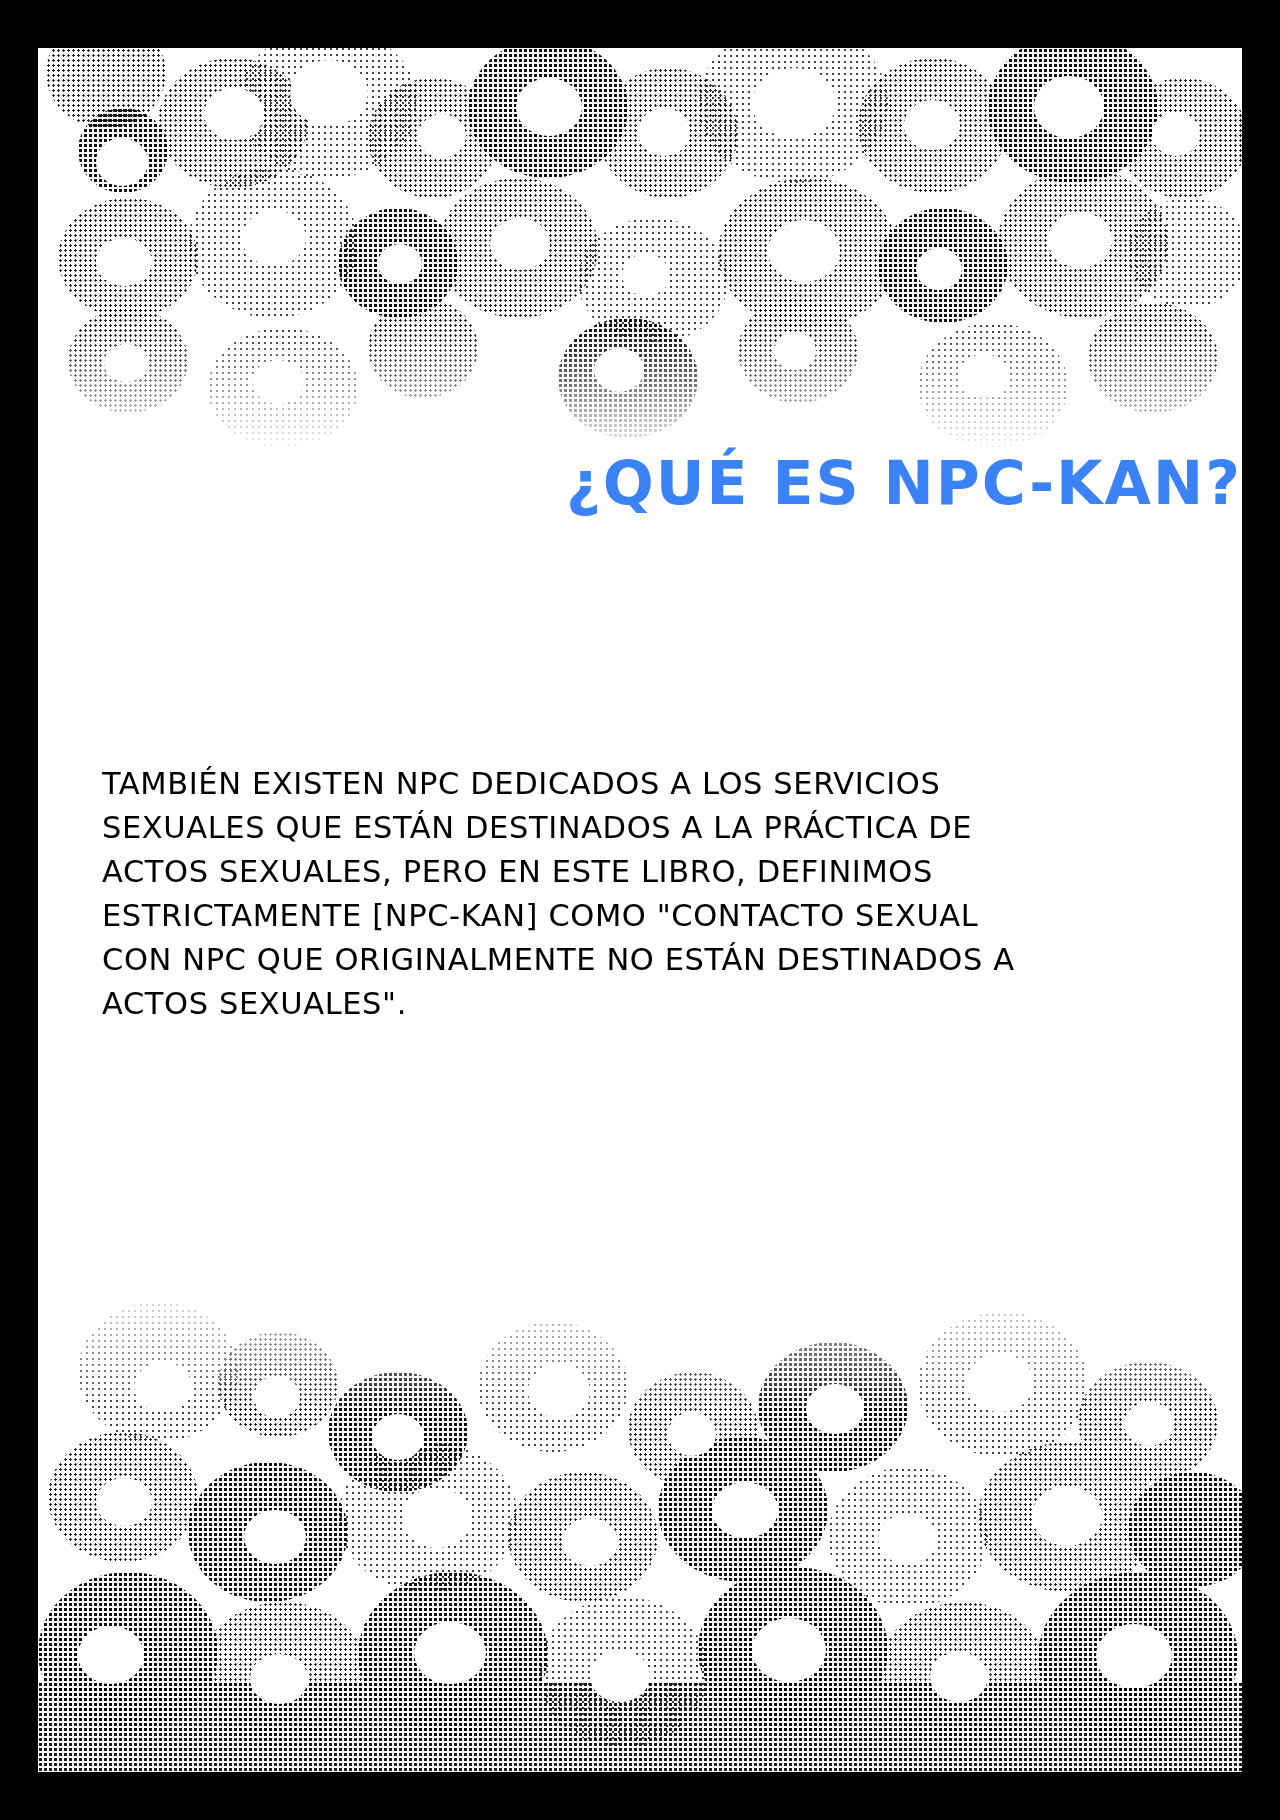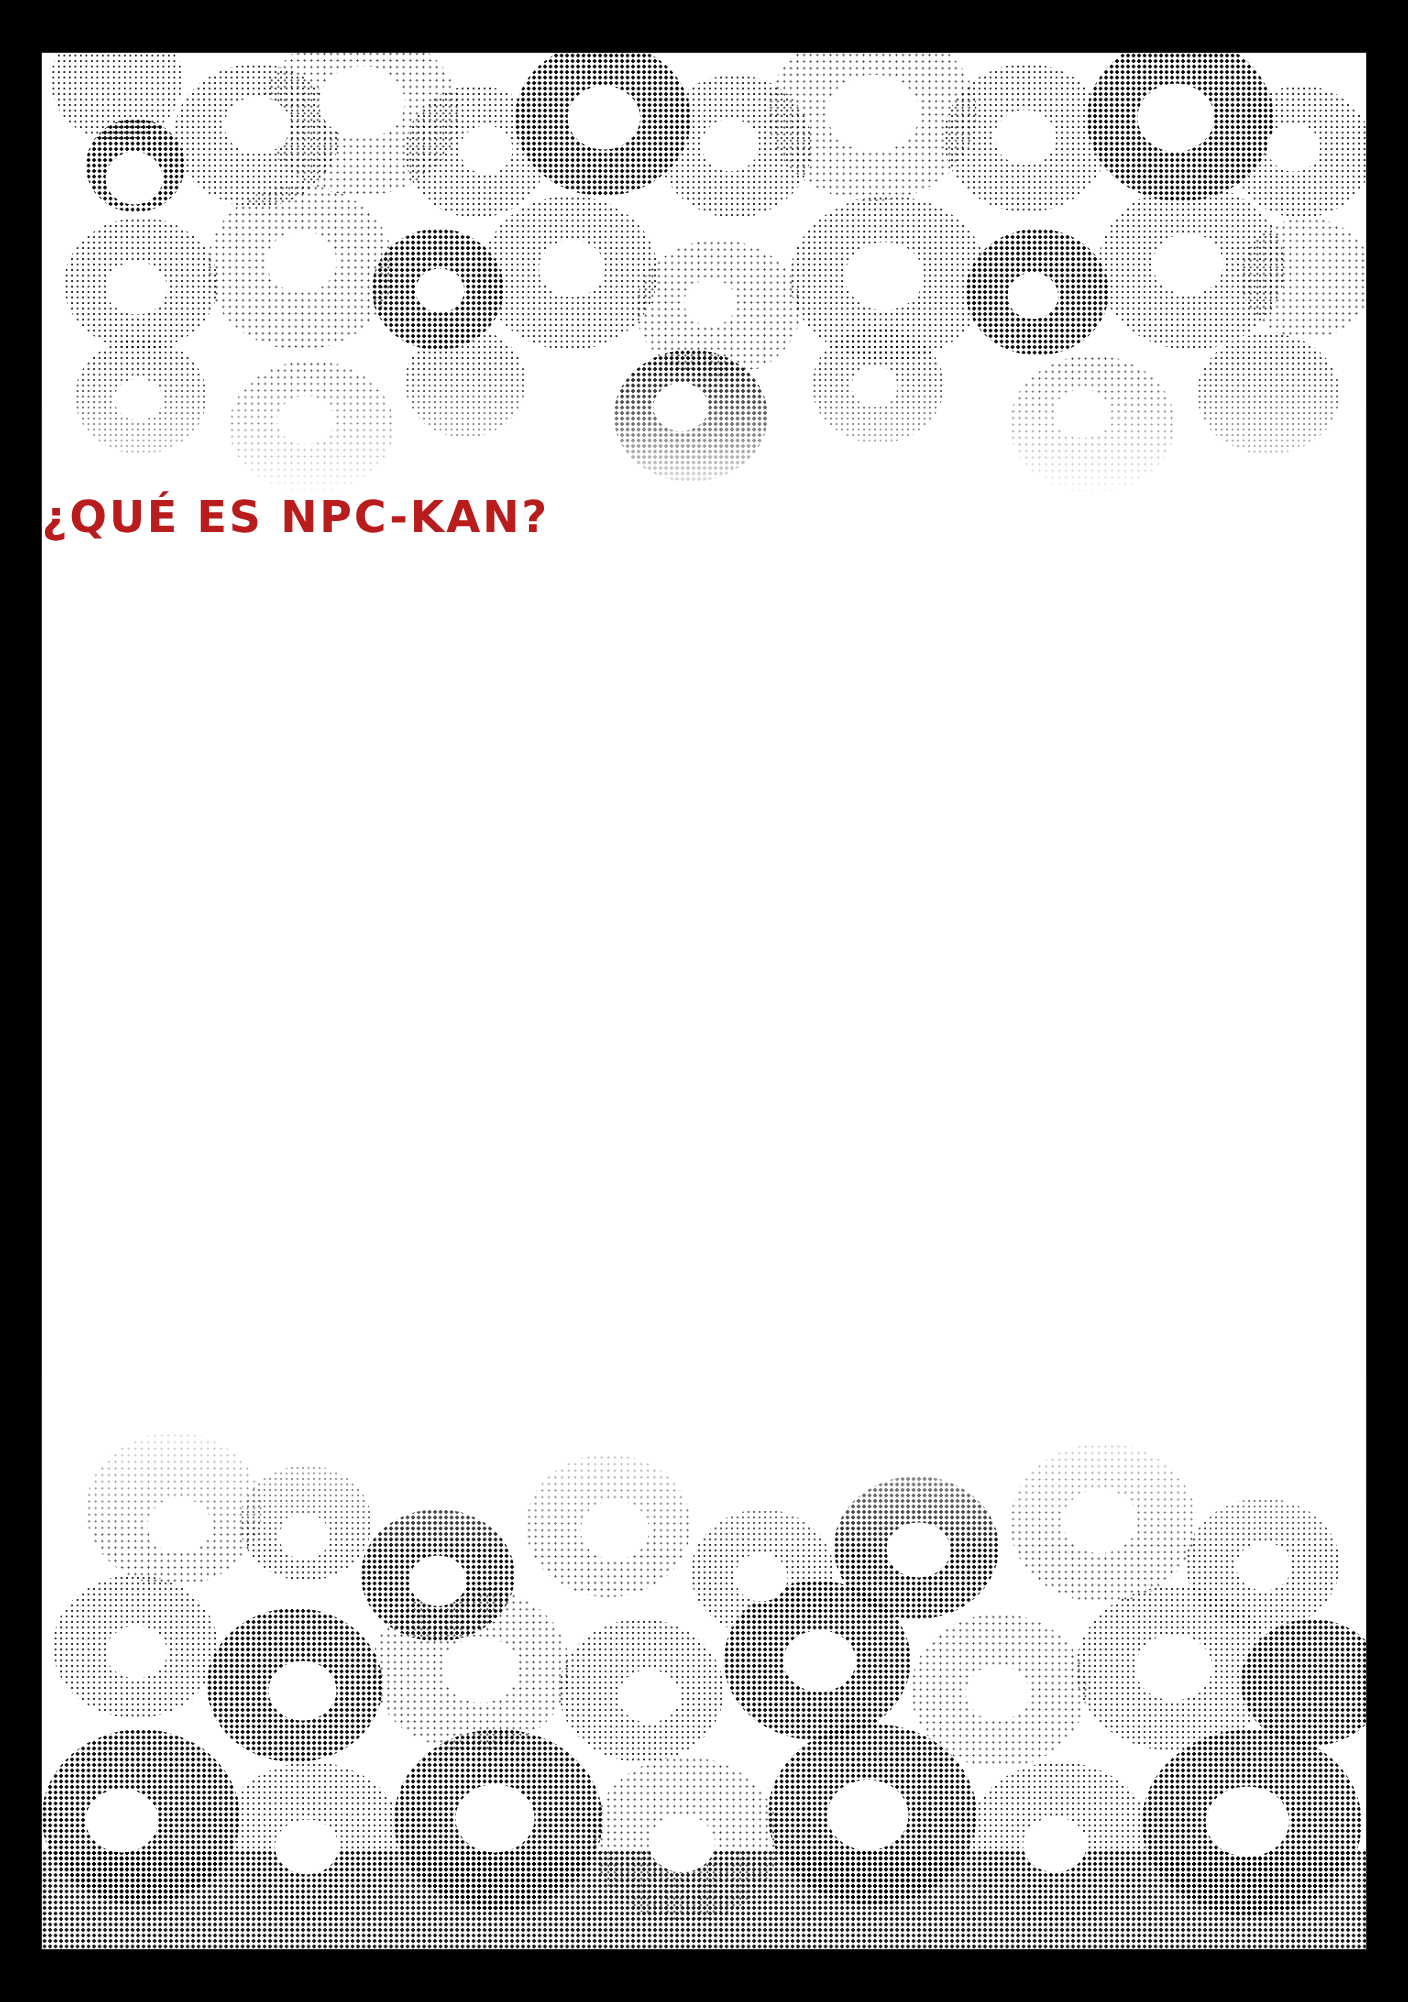--- a/index.html
+++ b/index.html
@@ -94,12 +94,12 @@
     top: 400px;
     left: 0;
     width: 100%;
-    text-align: left;
+    text-align: right;
     font-family: "DejaVu Sans", sans-serif;
     font-weight: bold;
-    font-size: 40px;
+    font-size: 60px;
     letter-spacing: 2px;
-    color: #b91c1c;
+    color: #3b82f6;
   }
   .body-block {
     position: absolute;

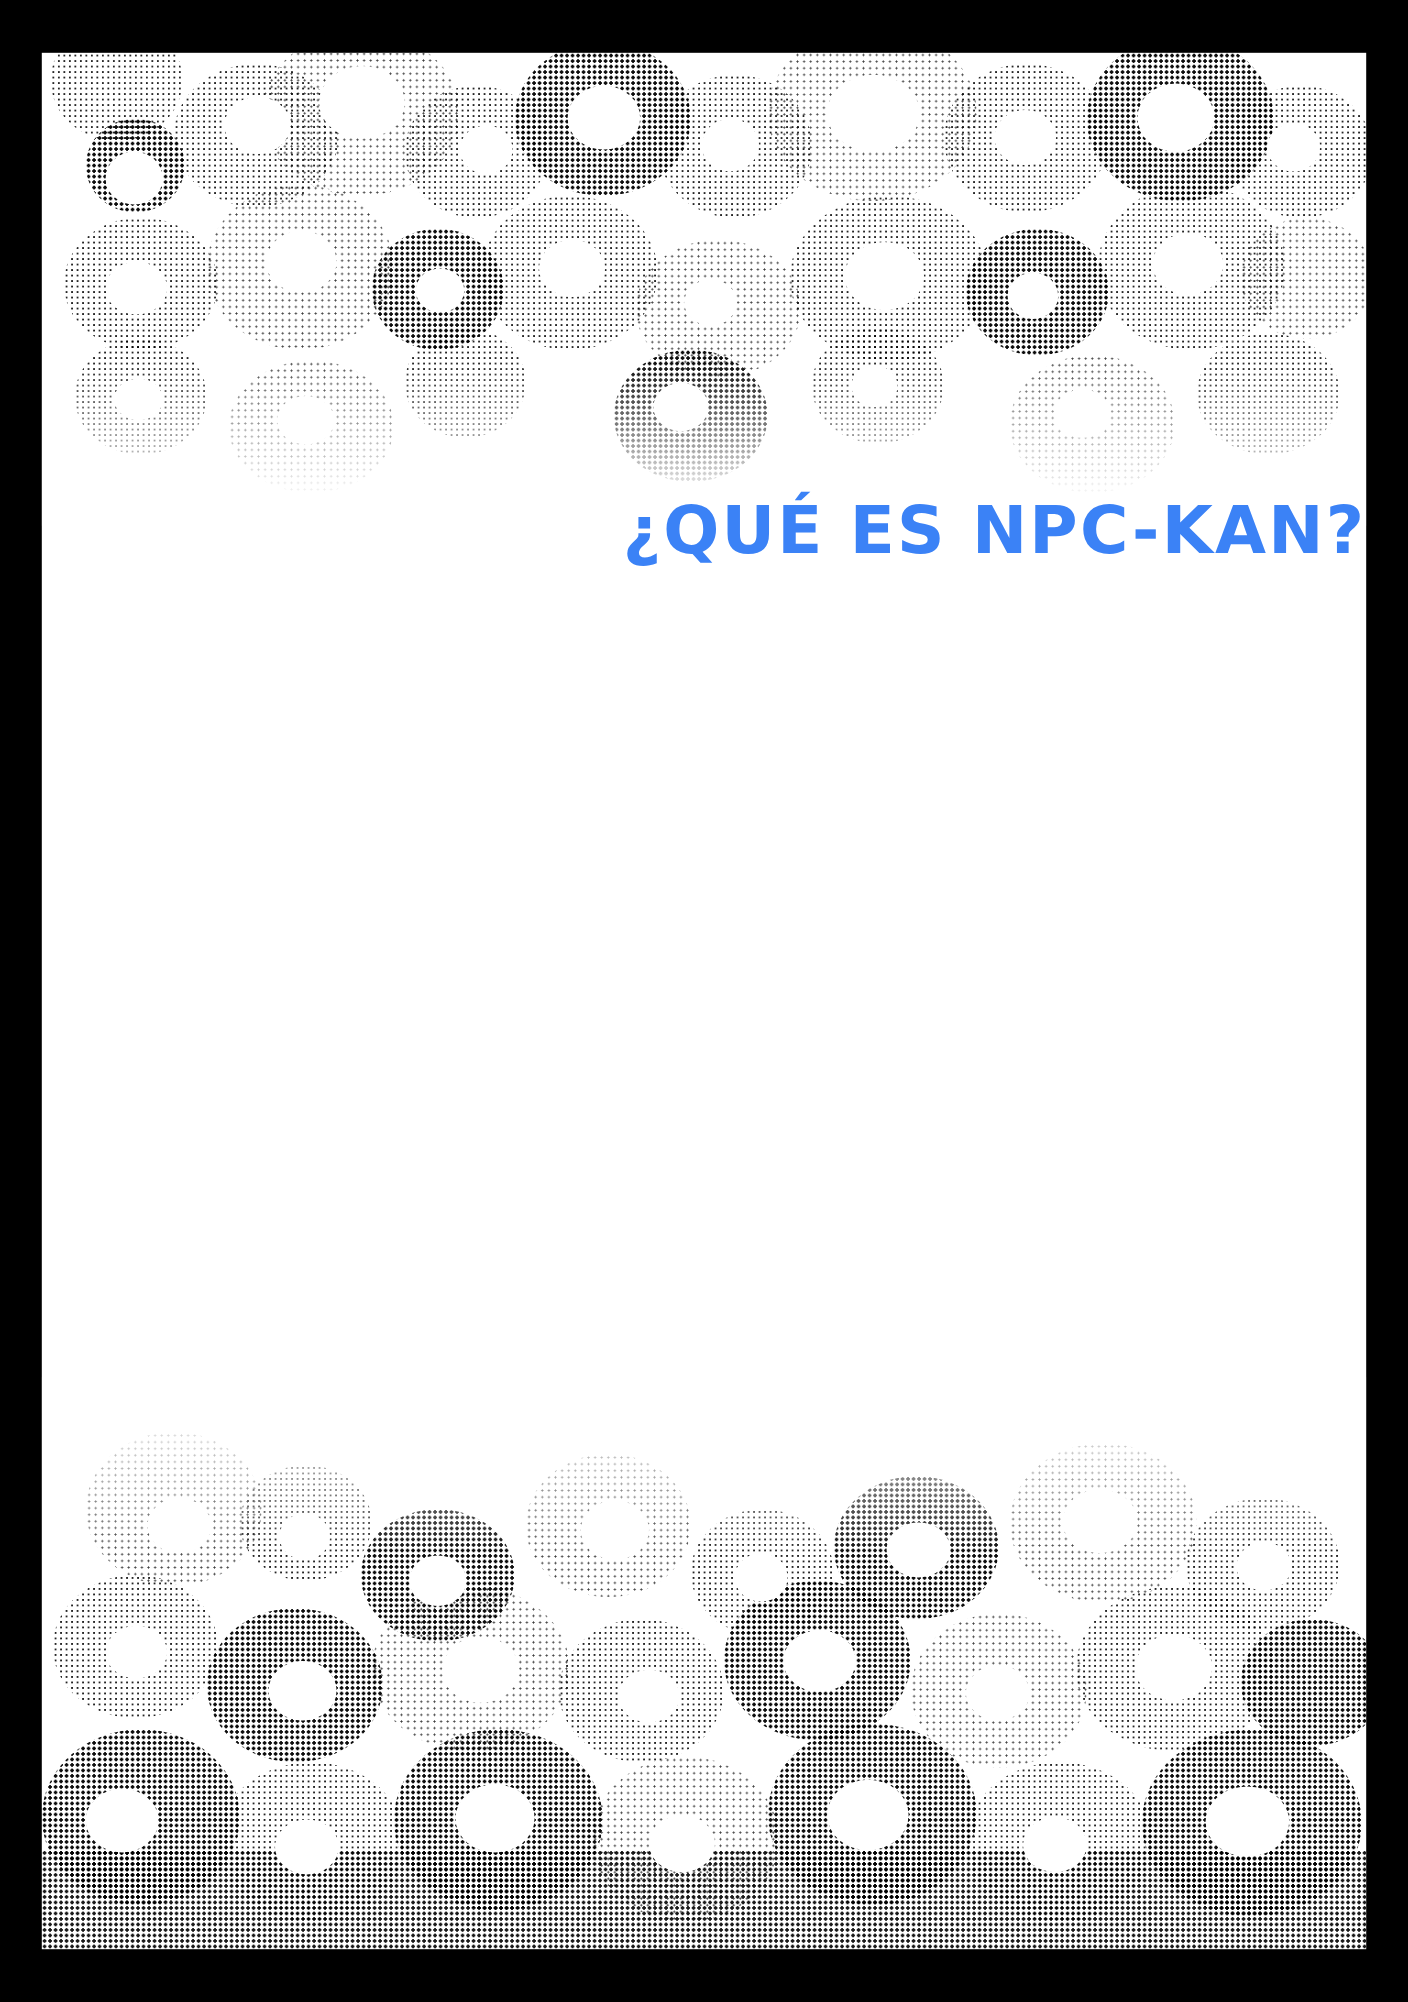--- a/index.html
+++ b/index.html
@@ -236,6 +236,12 @@
       <div class="heading">¿QUÉ ES NPC-KAN?</div>
 
 
+      <div class="body-block para-2">TAMBIÉN EXISTEN NPC DEDICADOS A LOS SERVICIOS
+SEXUALES QUE ESTÁN DESTINADOS A LA PRÁCTICA DE
+ACTOS SEXUALES, PERO EN ESTE LIBRO, DEFINIMOS
+ESTRICTAMENTE [NPC-KAN] COMO "CONTACTO SEXUAL
+CON NPC QUE ORIGINALMENTE NO ESTÁN DESTINADOS A
+ACTOS SEXUALES".</div>
     </div>
 
   </div>

